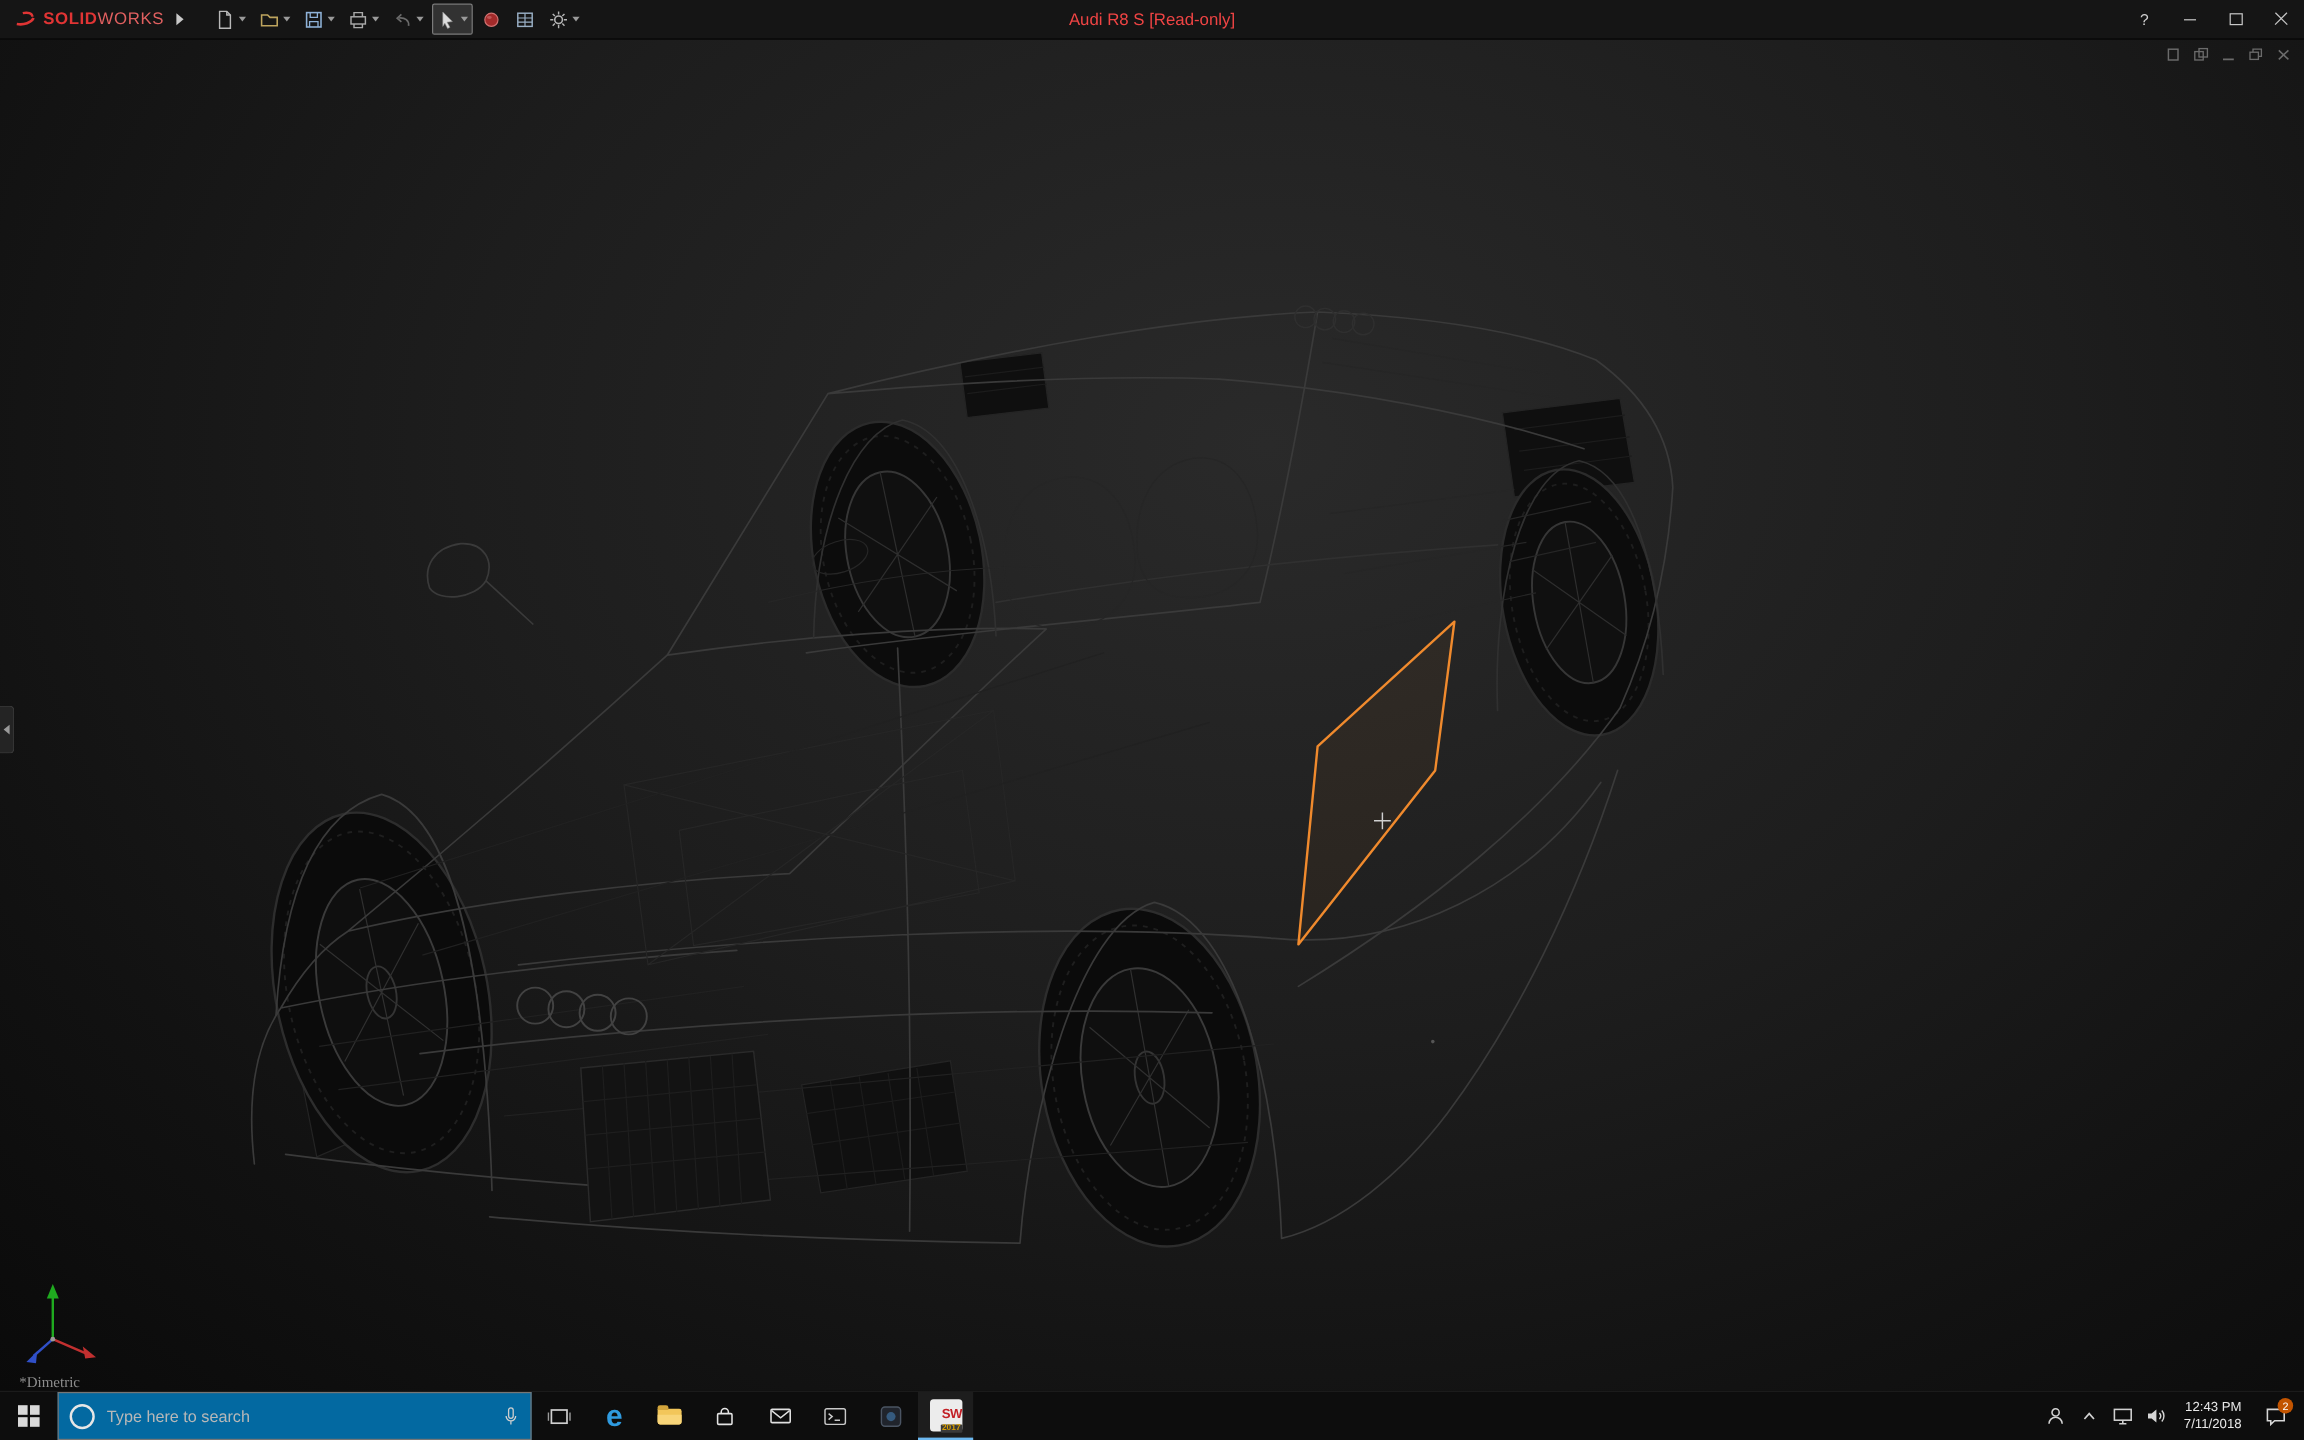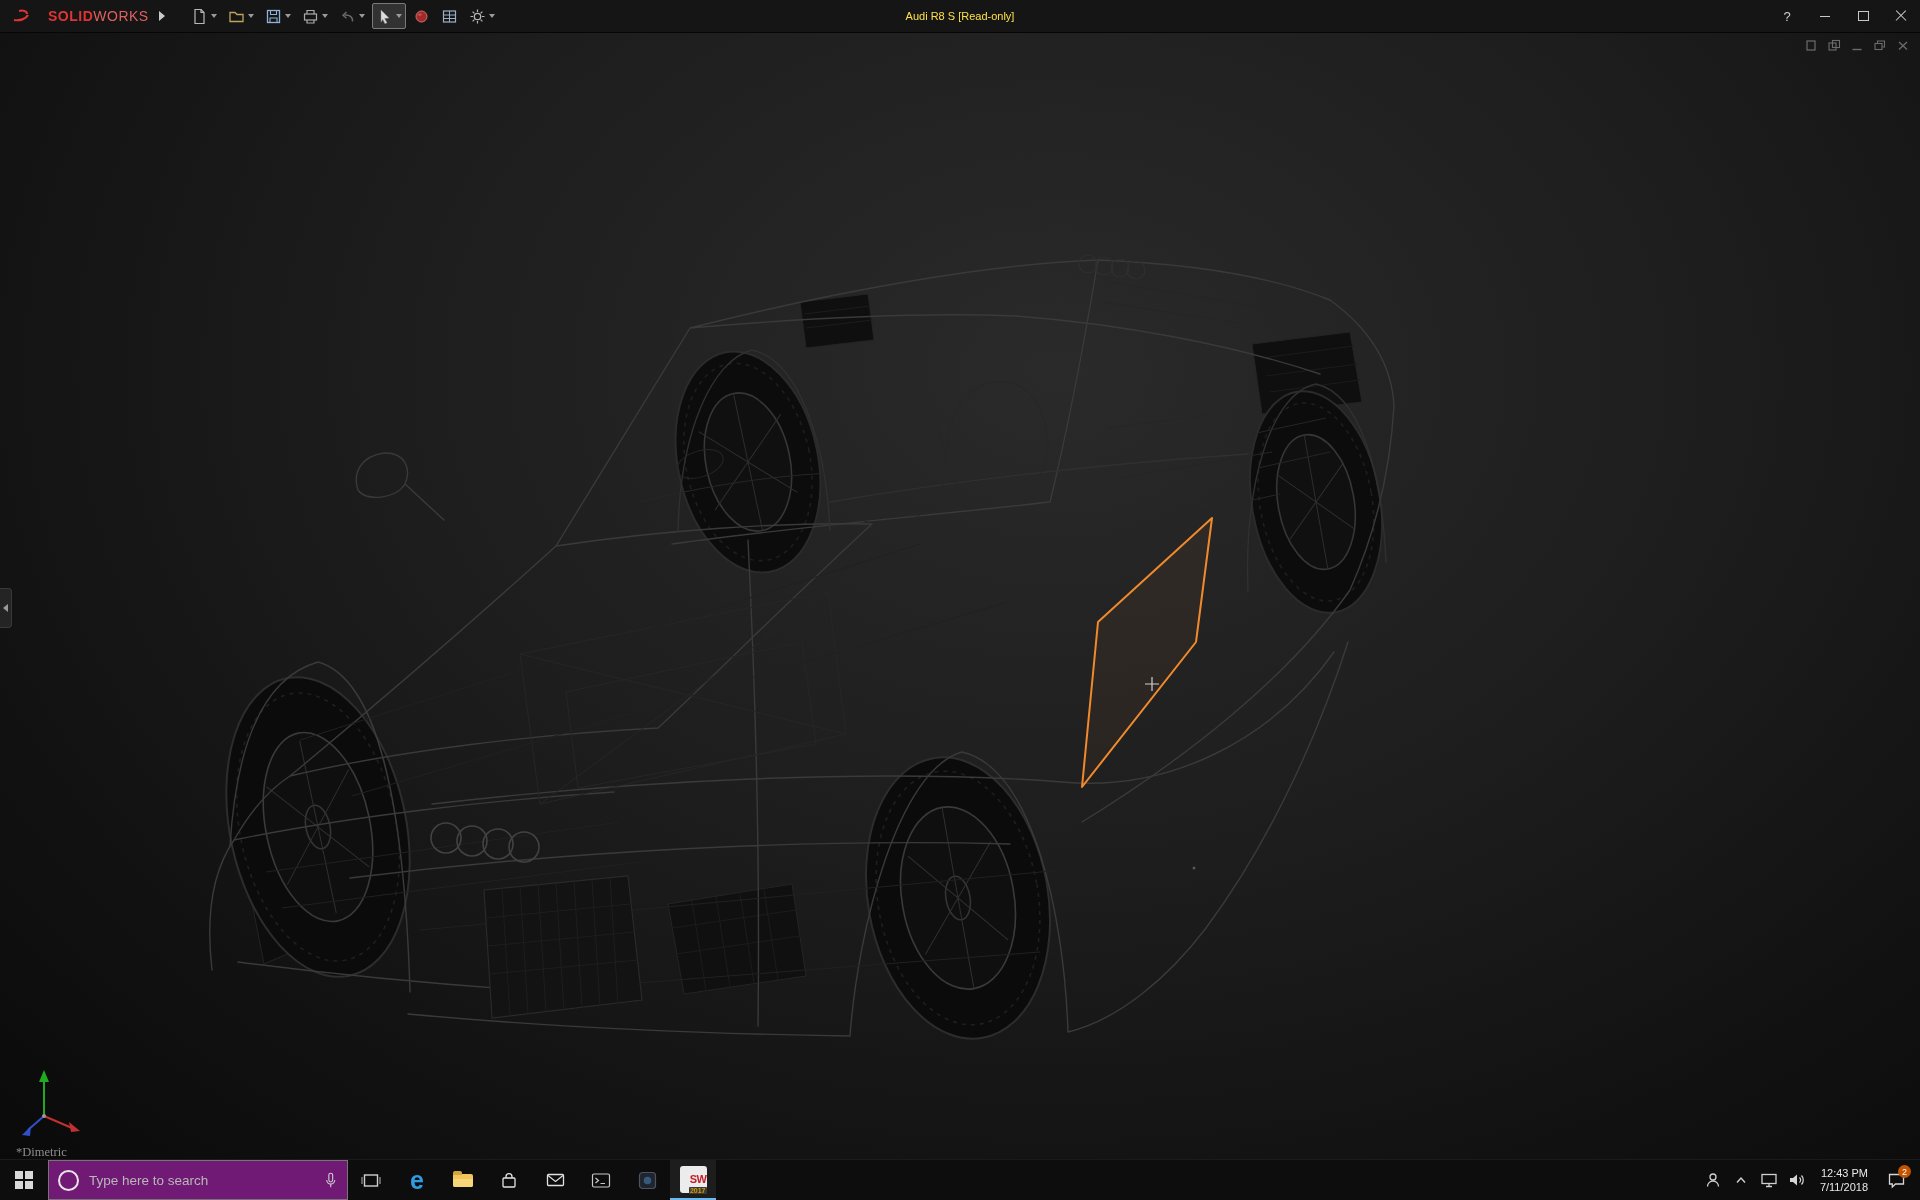--- a/index.html
+++ b/index.html
@@ -9,7 +9,7 @@
   
   #titlebar{position:absolute;top:0;left:0;right:0;height:32px;background:#151515;
     border-bottom:1px solid #060606;display:flex;align-items:center;z-index:30;}
-  .logo{display:flex;align-items:center;padding-left:10px;gap:16px;}
+  .logo{display:flex;align-items:center;padding-left:10px;gap:4px;}
   .logo-bold{color:#e03434;font-weight:bold;font-size:14px;letter-spacing:.5px;}
   .logo-light{color:#e06060;font-weight:300;font-size:14px;letter-spacing:.5px;}
   .flyout{width:0;height:0;border-top:5px solid transparent;border-bottom:5px solid transparent;

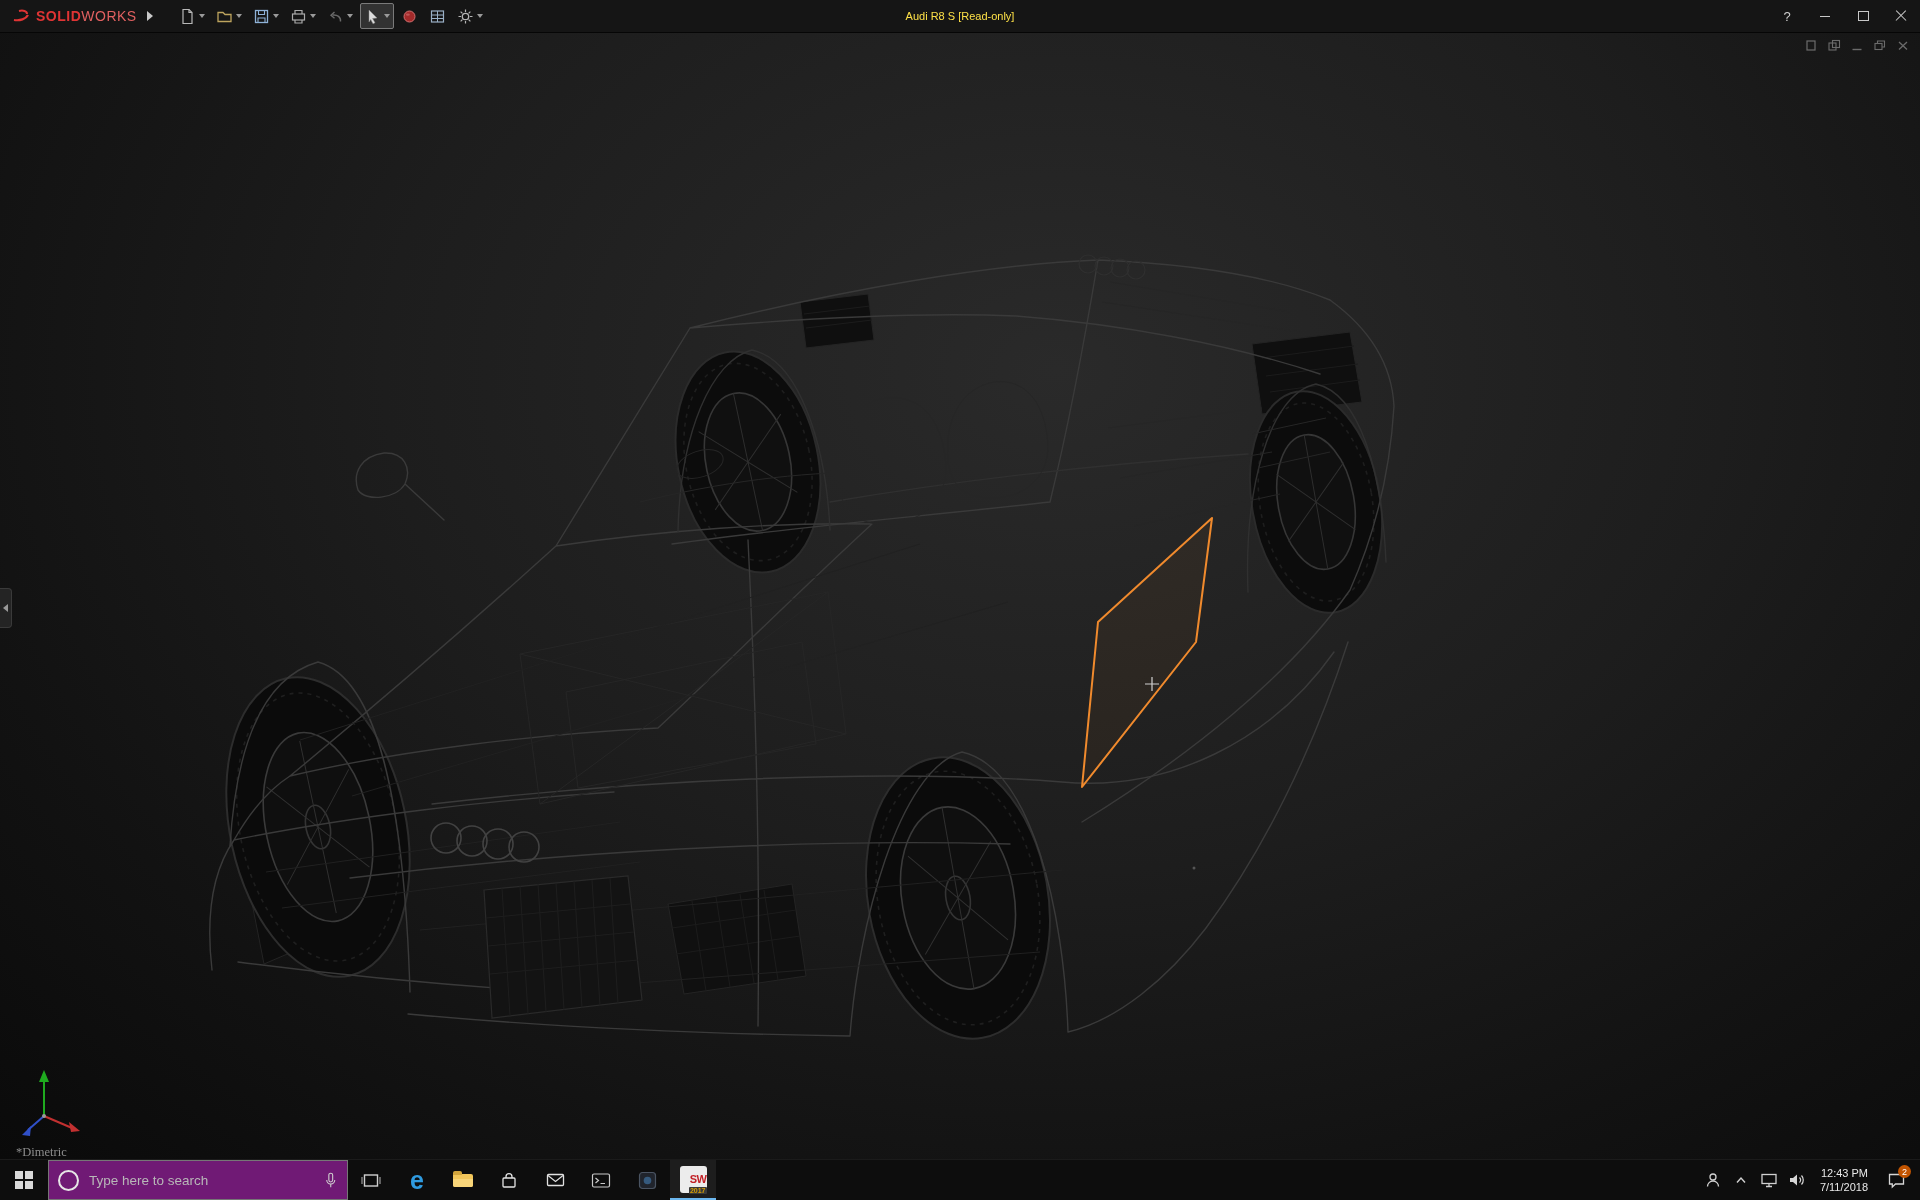--- a/index.html
+++ b/index.html
@@ -21,7 +21,7 @@
   .dd{width:0;height:0;border-left:3px solid transparent;border-right:3px solid transparent;
     border-top:4px solid #9a9a9a;margin-left:3px;}
   .tb-title{position:absolute;left:50%;top:0;height:32px;transform:translateX(-50%);
-    display:flex;align-items:center;color:#fde047;font-size:11px;white-space:nowrap;}
+    display:flex;align-items:center;color:#ef4444;font-size:14px;white-space:nowrap;}
   .tb-right{margin-left:auto;display:flex;height:100%;align-items:stretch;}
   .cap{width:38px;display:flex;align-items:center;justify-content:center;color:#cfcfcf;font-size:13px;}
   .glyph-min{width:10px;height:1px;background:#c8c8c8;display:block;}

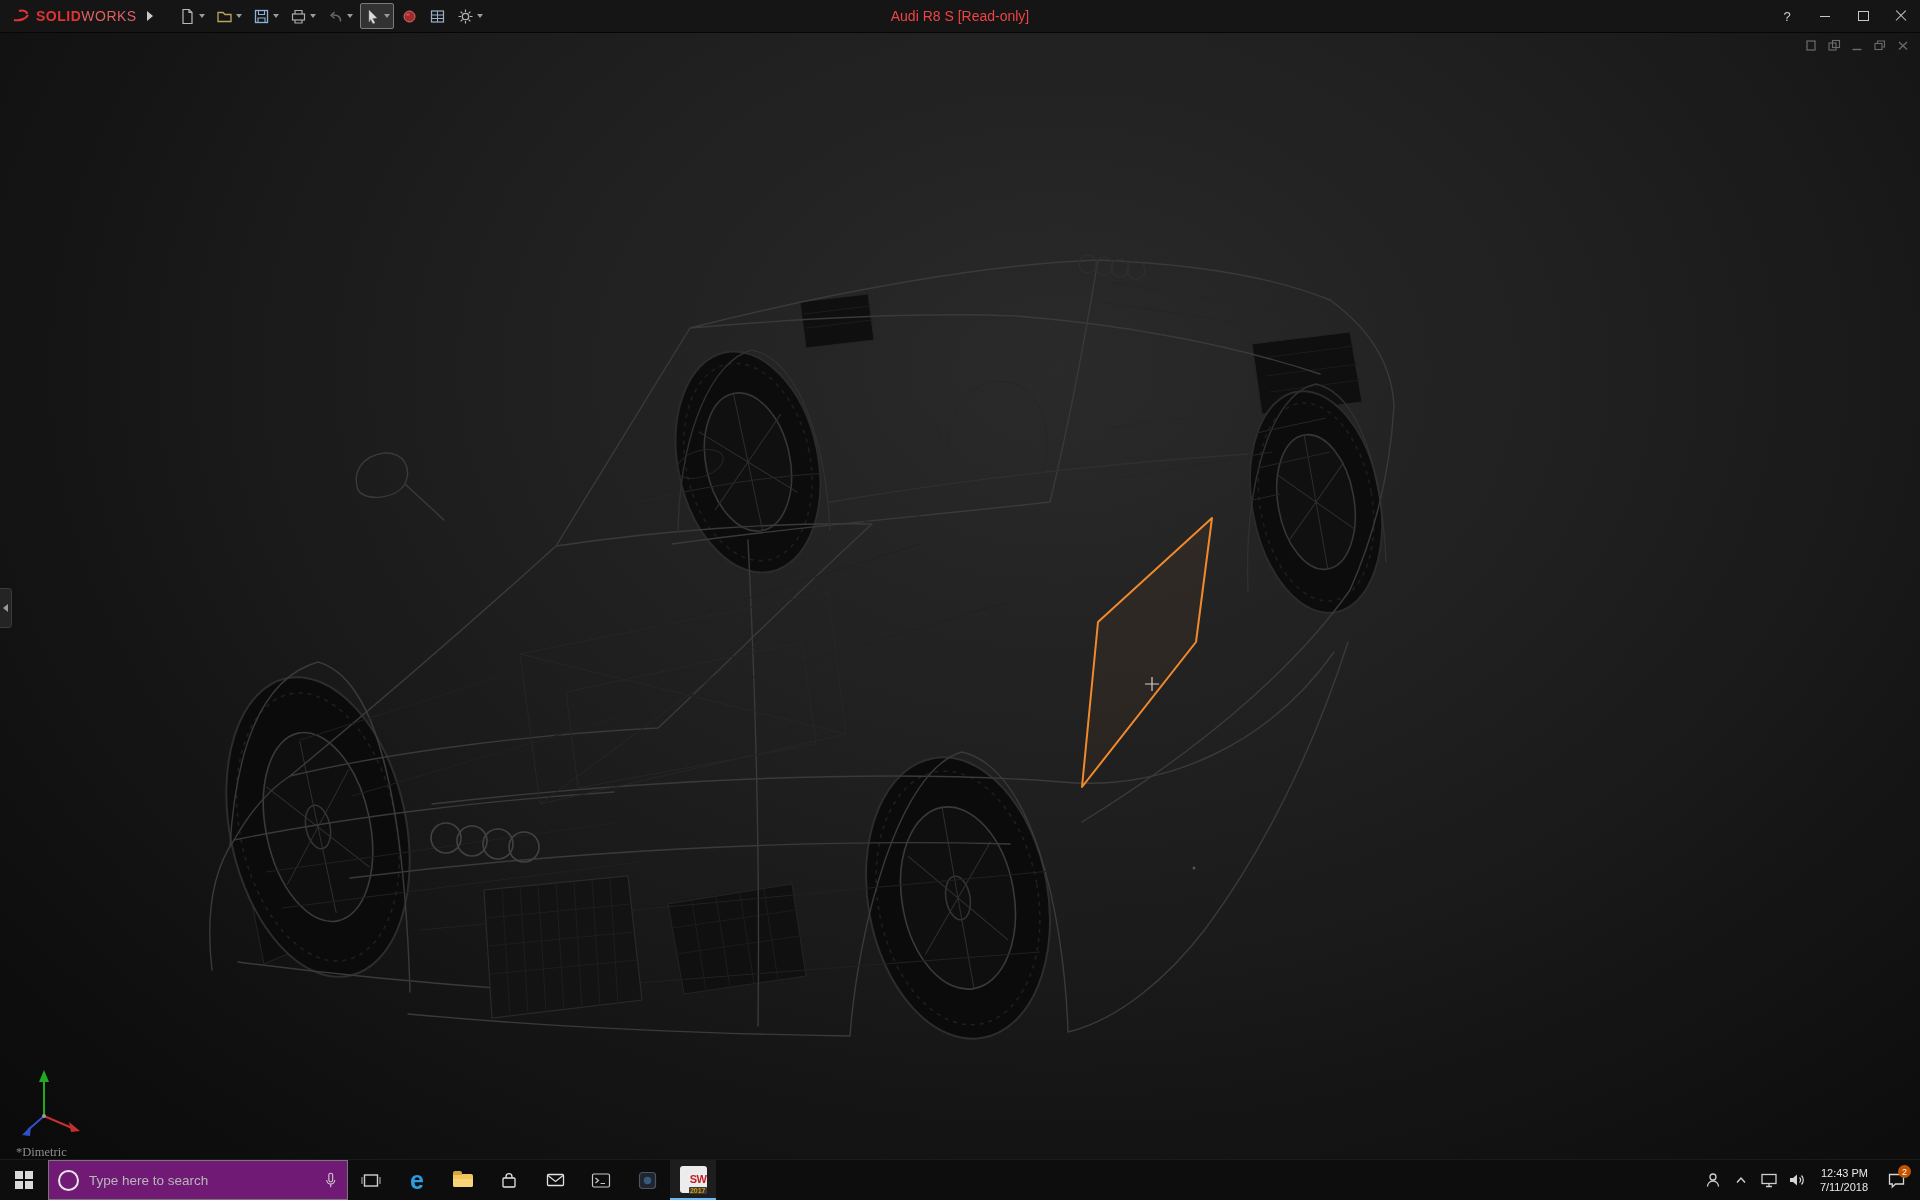--- a/index.html
+++ b/index.html
@@ -50,7 +50,7 @@
   .tb-start{width:48px;display:flex;align-items:center;justify-content:center;}
   .winlogo{display:grid;grid-template-columns:8px 8px;grid-template-rows:8px 8px;gap:2px;}
   .winlogo span{background:#d9d9d9;display:block;}
-  .searchbox{width:300px;display:flex;align-items:center;gap:8px;background:#701a75;
+  .searchbox{width:395px;display:flex;align-items:center;gap:8px;background:#0369a1;
     border:1px solid #767676;padding:0 9px;box-sizing:border-box;margin:0;}
   .cortana{width:17px;height:17px;border:2px solid #e6e6e6;border-radius:50%;flex:0 0 auto;}
   .searchbox input{flex:1;background:transparent;border:none;outline:none;color:#c9c9c9;font-size:13.5px;

